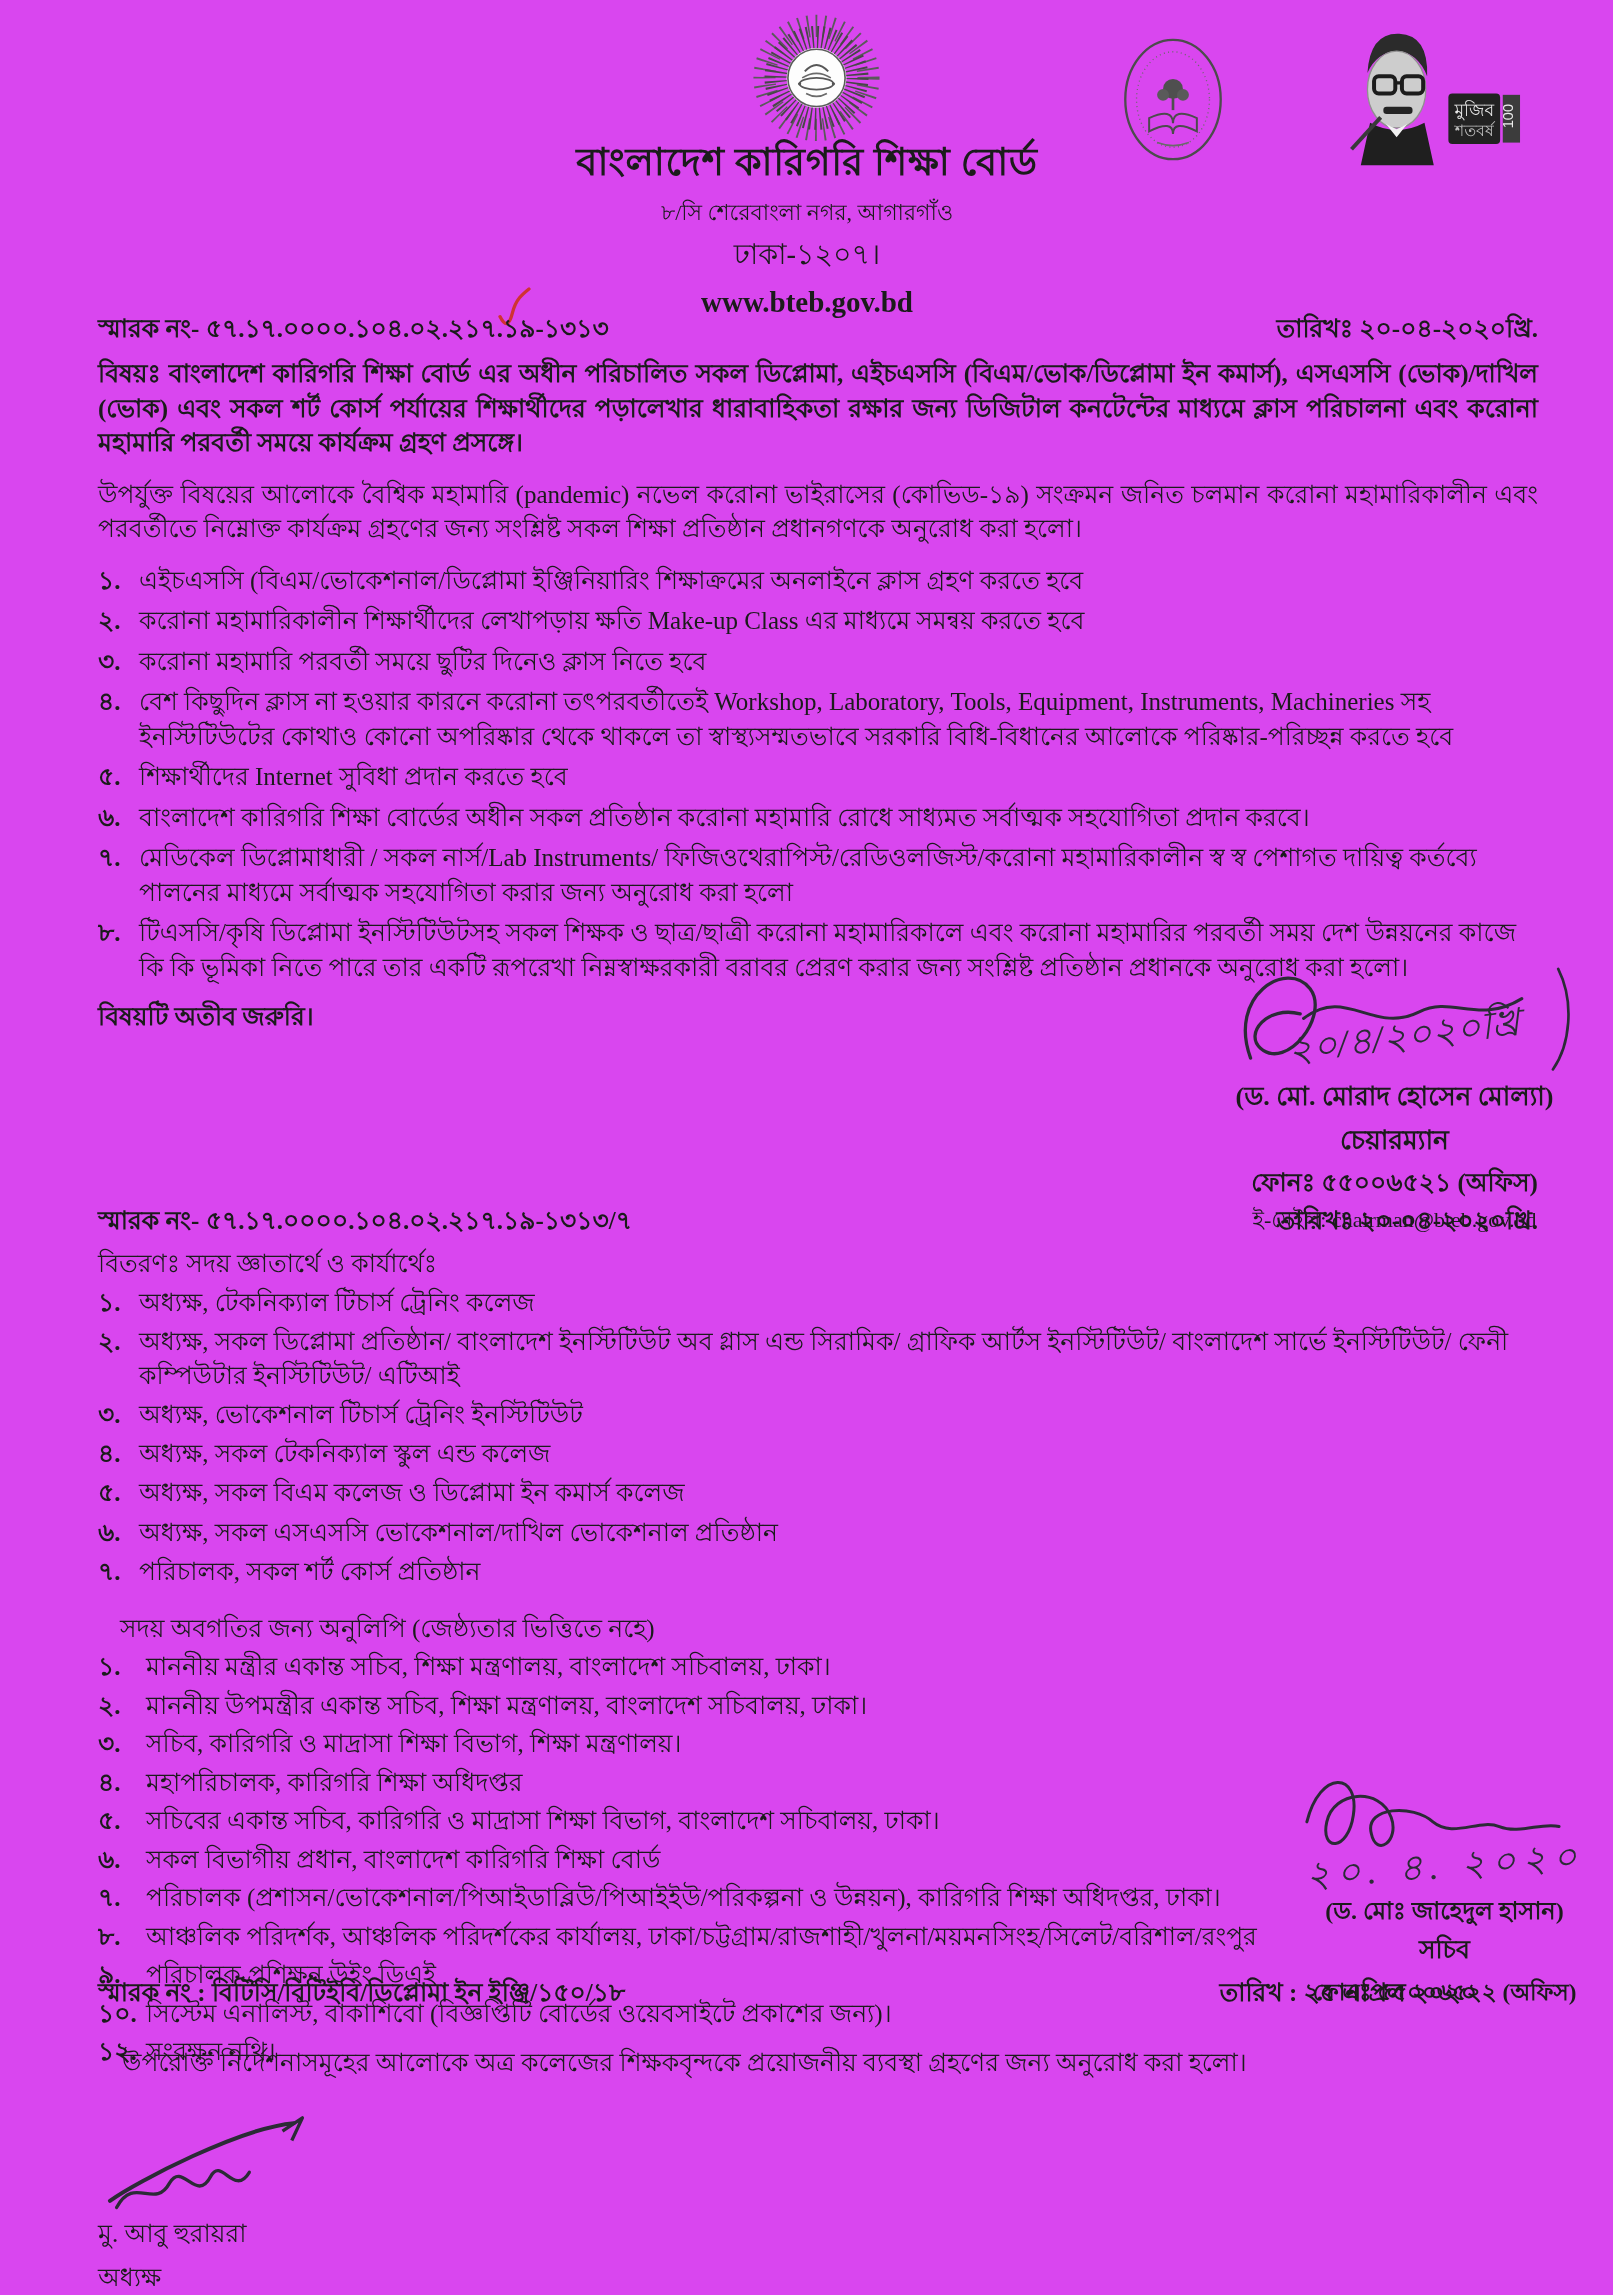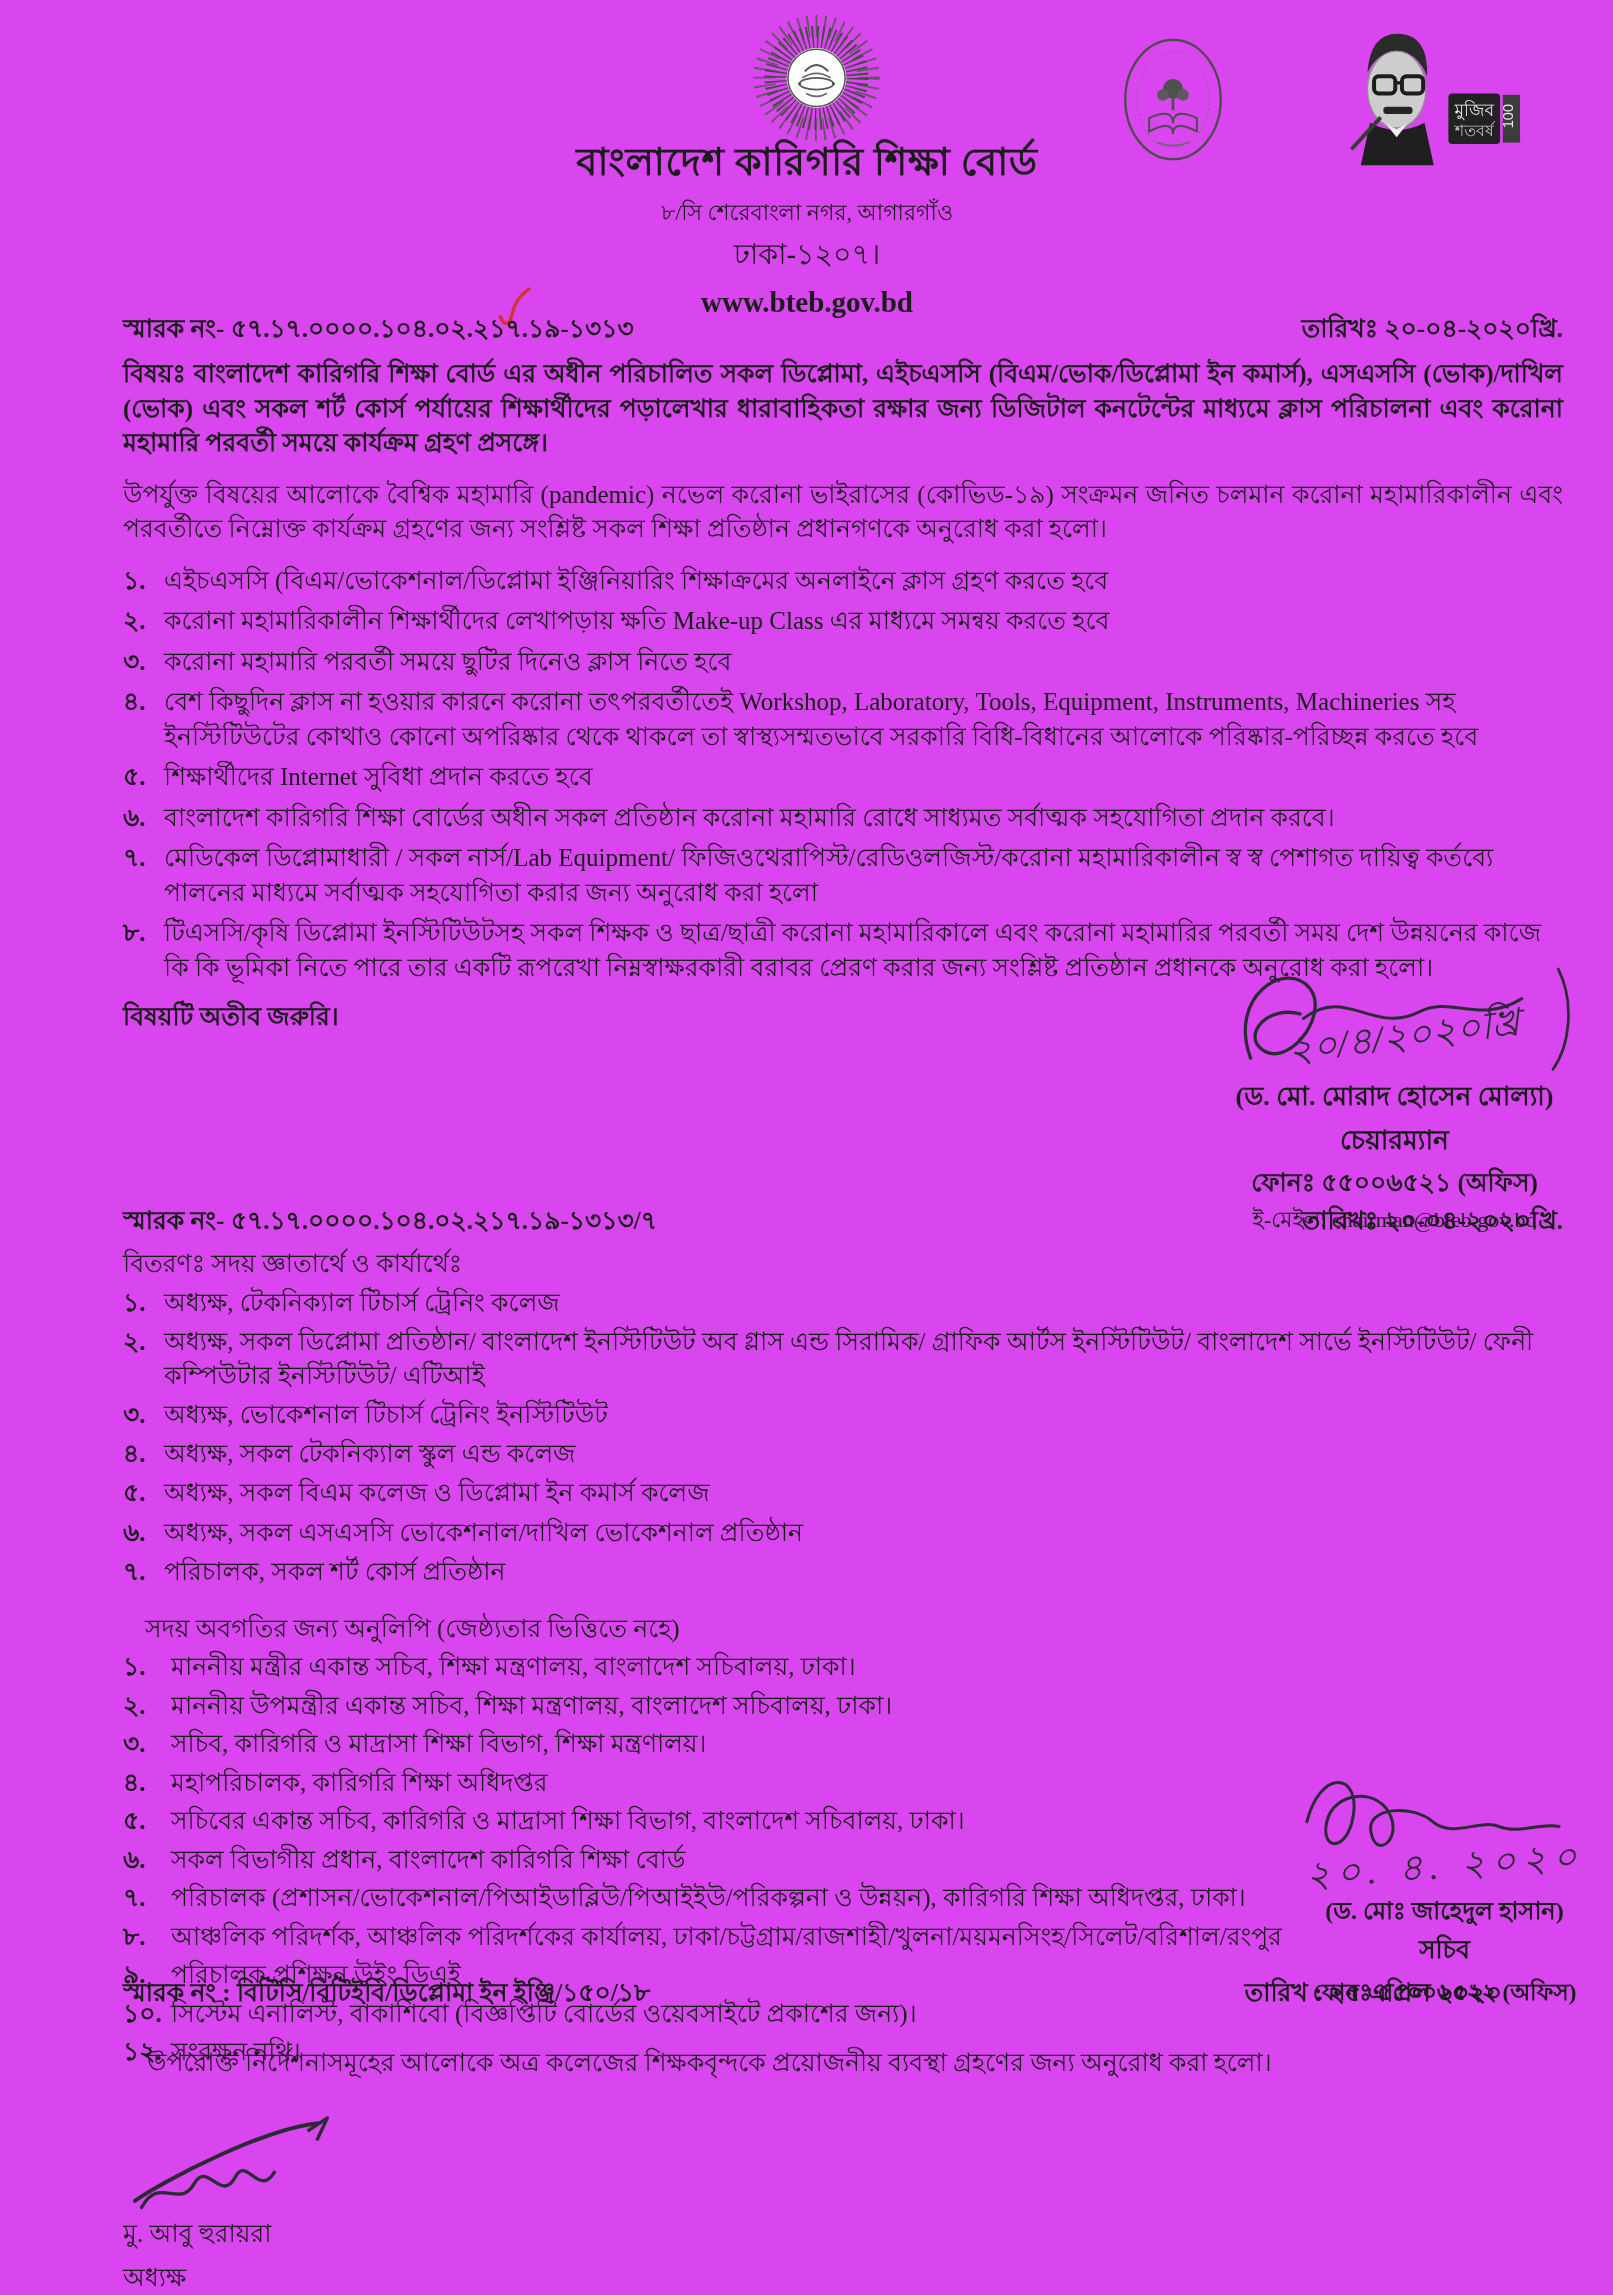--- a/index.html
+++ b/index.html
@@ -24,7 +24,7 @@
   .logo-mujib{position:absolute;left:1317px;top:23px;}
   .red-check{position:absolute;left:492px;top:285px;}
   
-  .band{position:absolute;left:123px;width:1440px;}
+  .band{position:absolute;left:98px;width:1440px;}
   .row-between{display:flex;justify-content:space-between;align-items:baseline;}
   .memo-no{font-weight:bold;}
   .memo-date{font-weight:bold;}

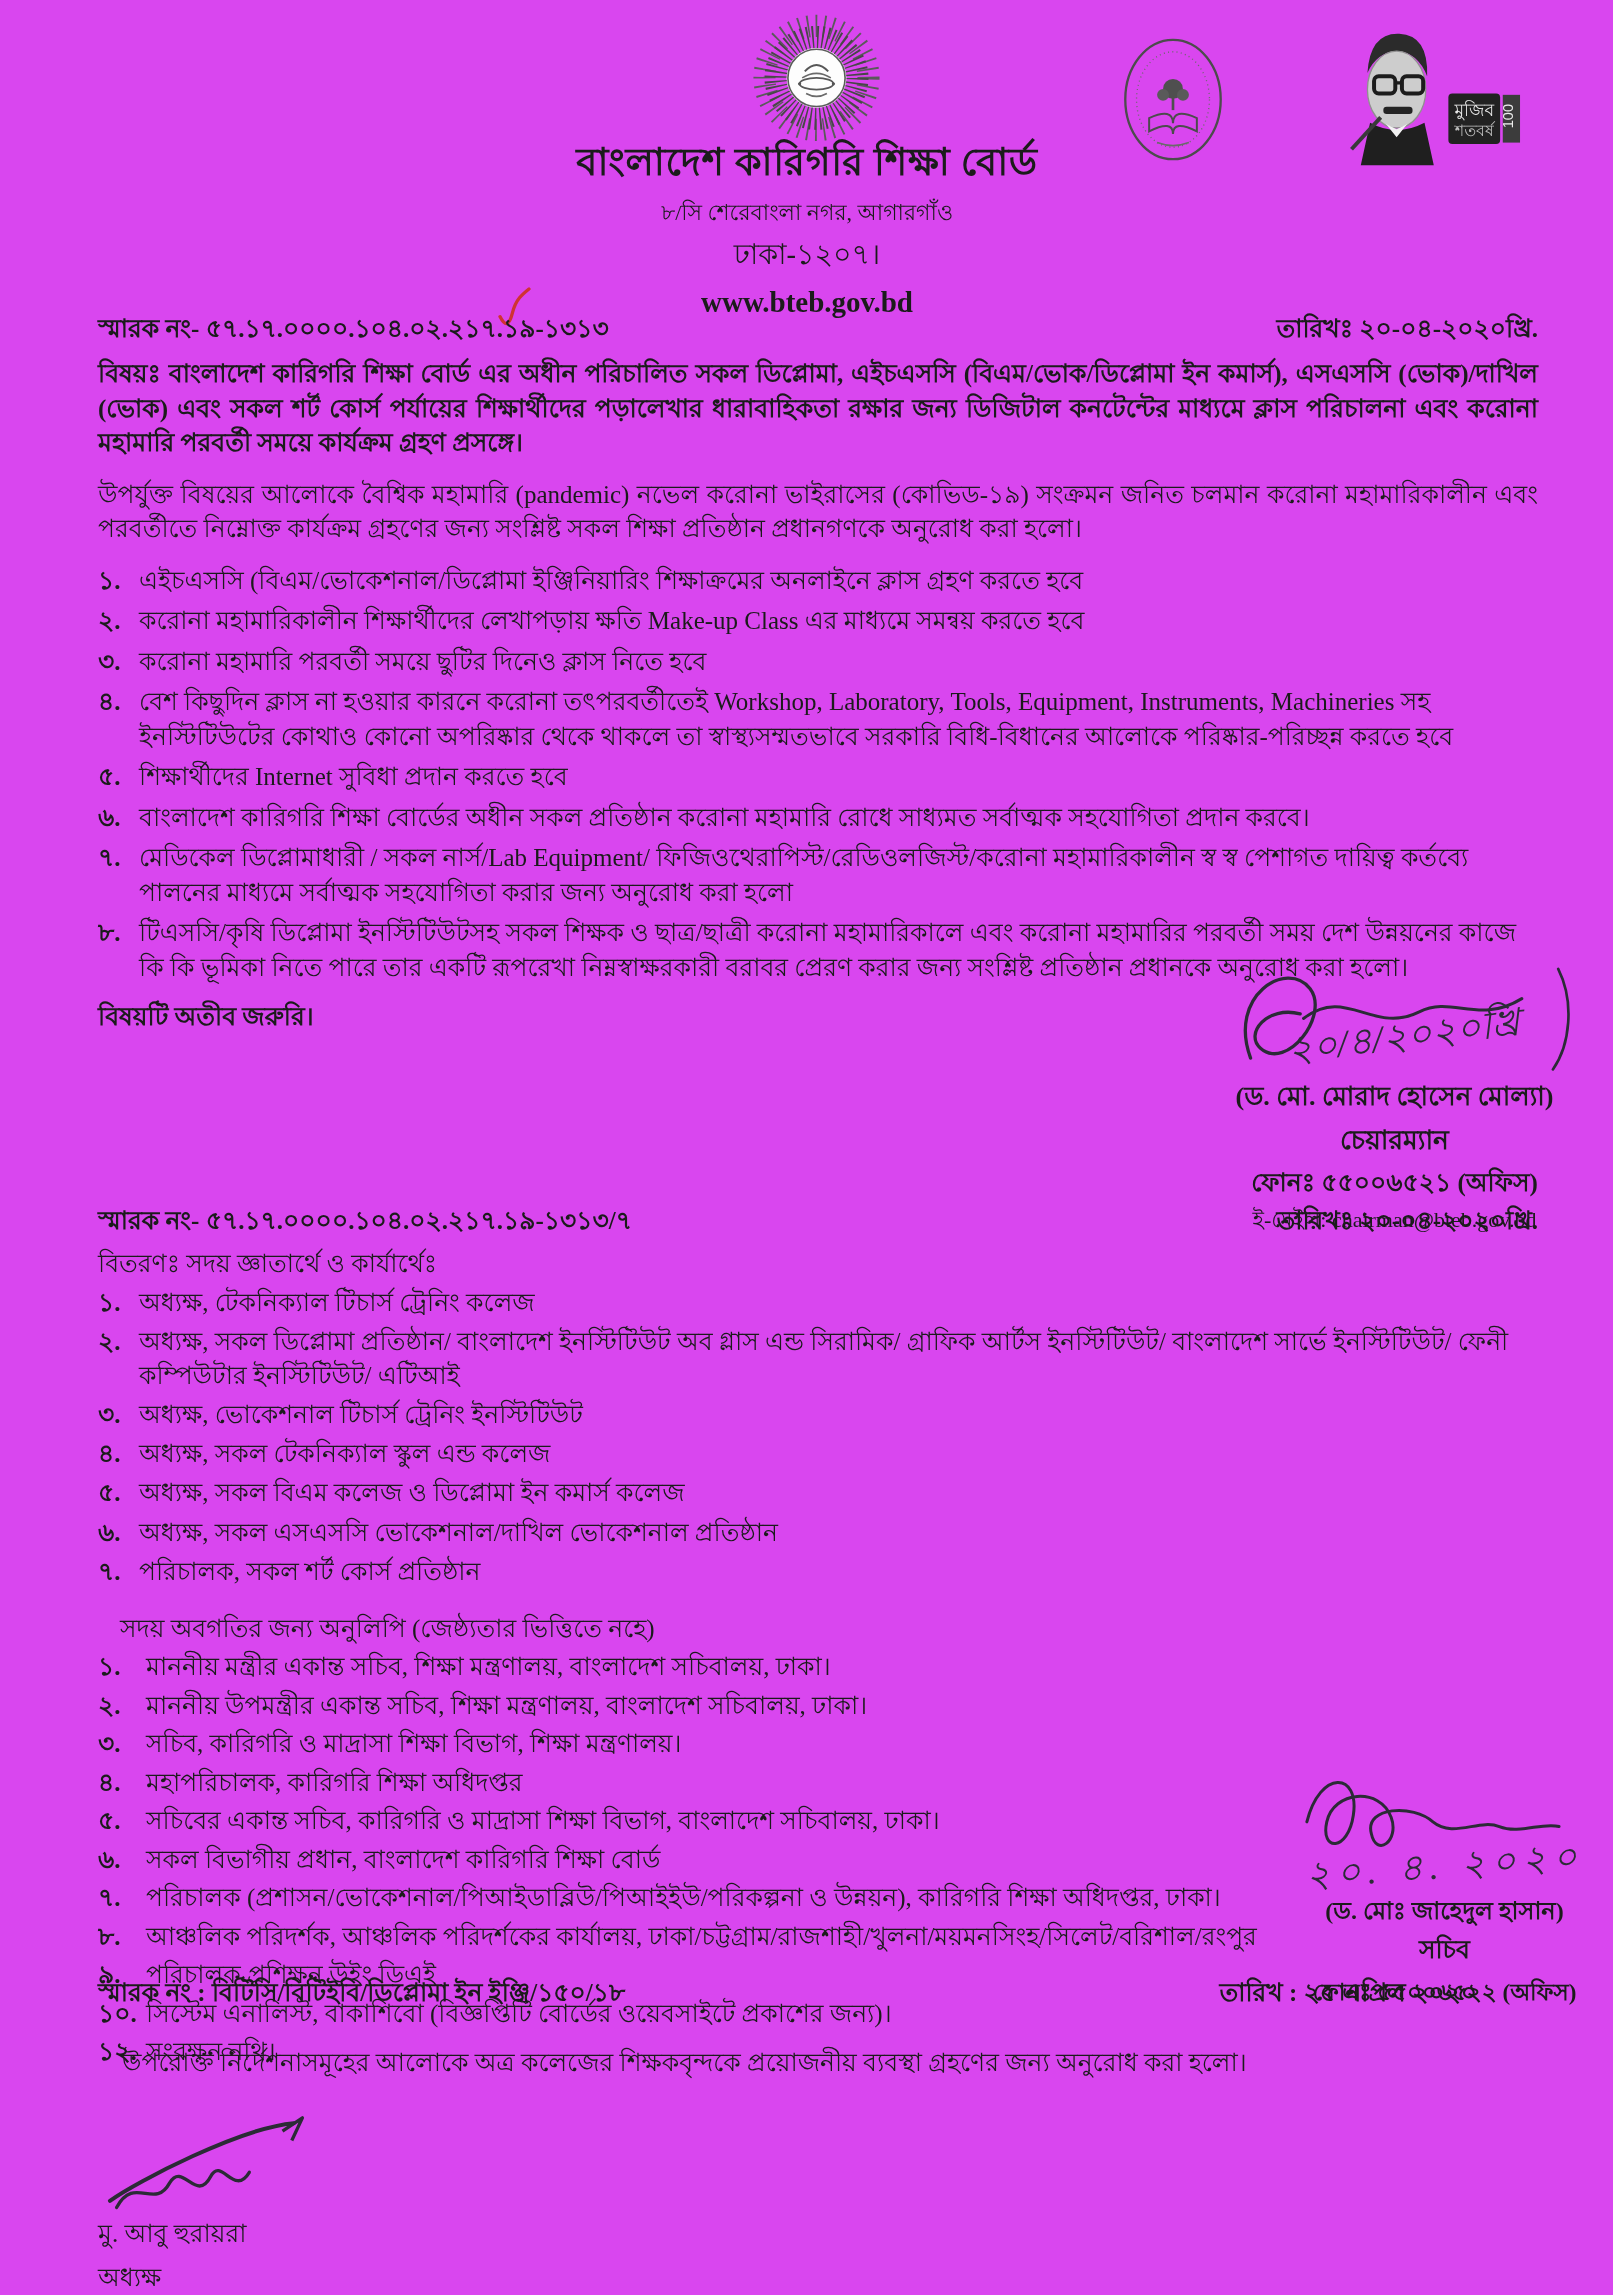--- a/index.html
+++ b/index.html
@@ -173,7 +173,7 @@
       </div>
         <div class="li">
         <span class="num">৭.</span>
-        <span class="txt">মেডিকেল ডিপ্লোমাধারী / সকল নার্স/Lab Equipment/ ফিজিওথেরাপিস্ট/রেডিওলজিস্ট/করোনা মহামারিকালীন স্ব স্ব পেশাগত দায়িত্ব কর্তব্যে পালনের মাধ্যমে সর্বাত্মক সহযোগিতা করার জন্য অনুরোধ করা হলো</span>
+        <span class="txt">মেডিকেল ডিপ্লোমাধারী / সকল নার্স/Lab Instruments/ ফিজিওথেরাপিস্ট/রেডিওলজিস্ট/করোনা মহামারিকালীন স্ব স্ব পেশাগত দায়িত্ব কর্তব্যে পালনের মাধ্যমে সর্বাত্মক সহযোগিতা করার জন্য অনুরোধ করা হলো</span>
       </div>
         <div class="li">
         <span class="num">৮.</span>

